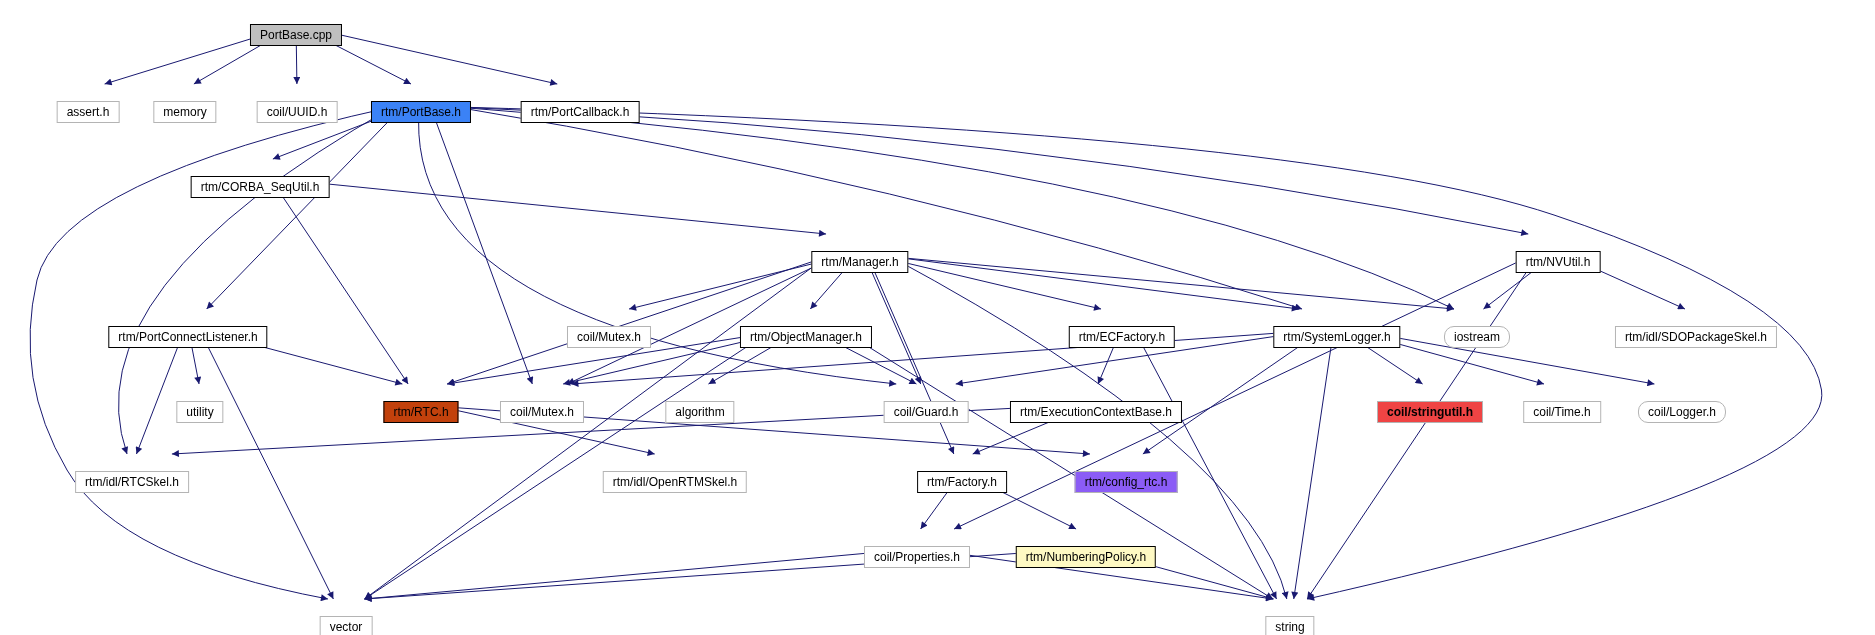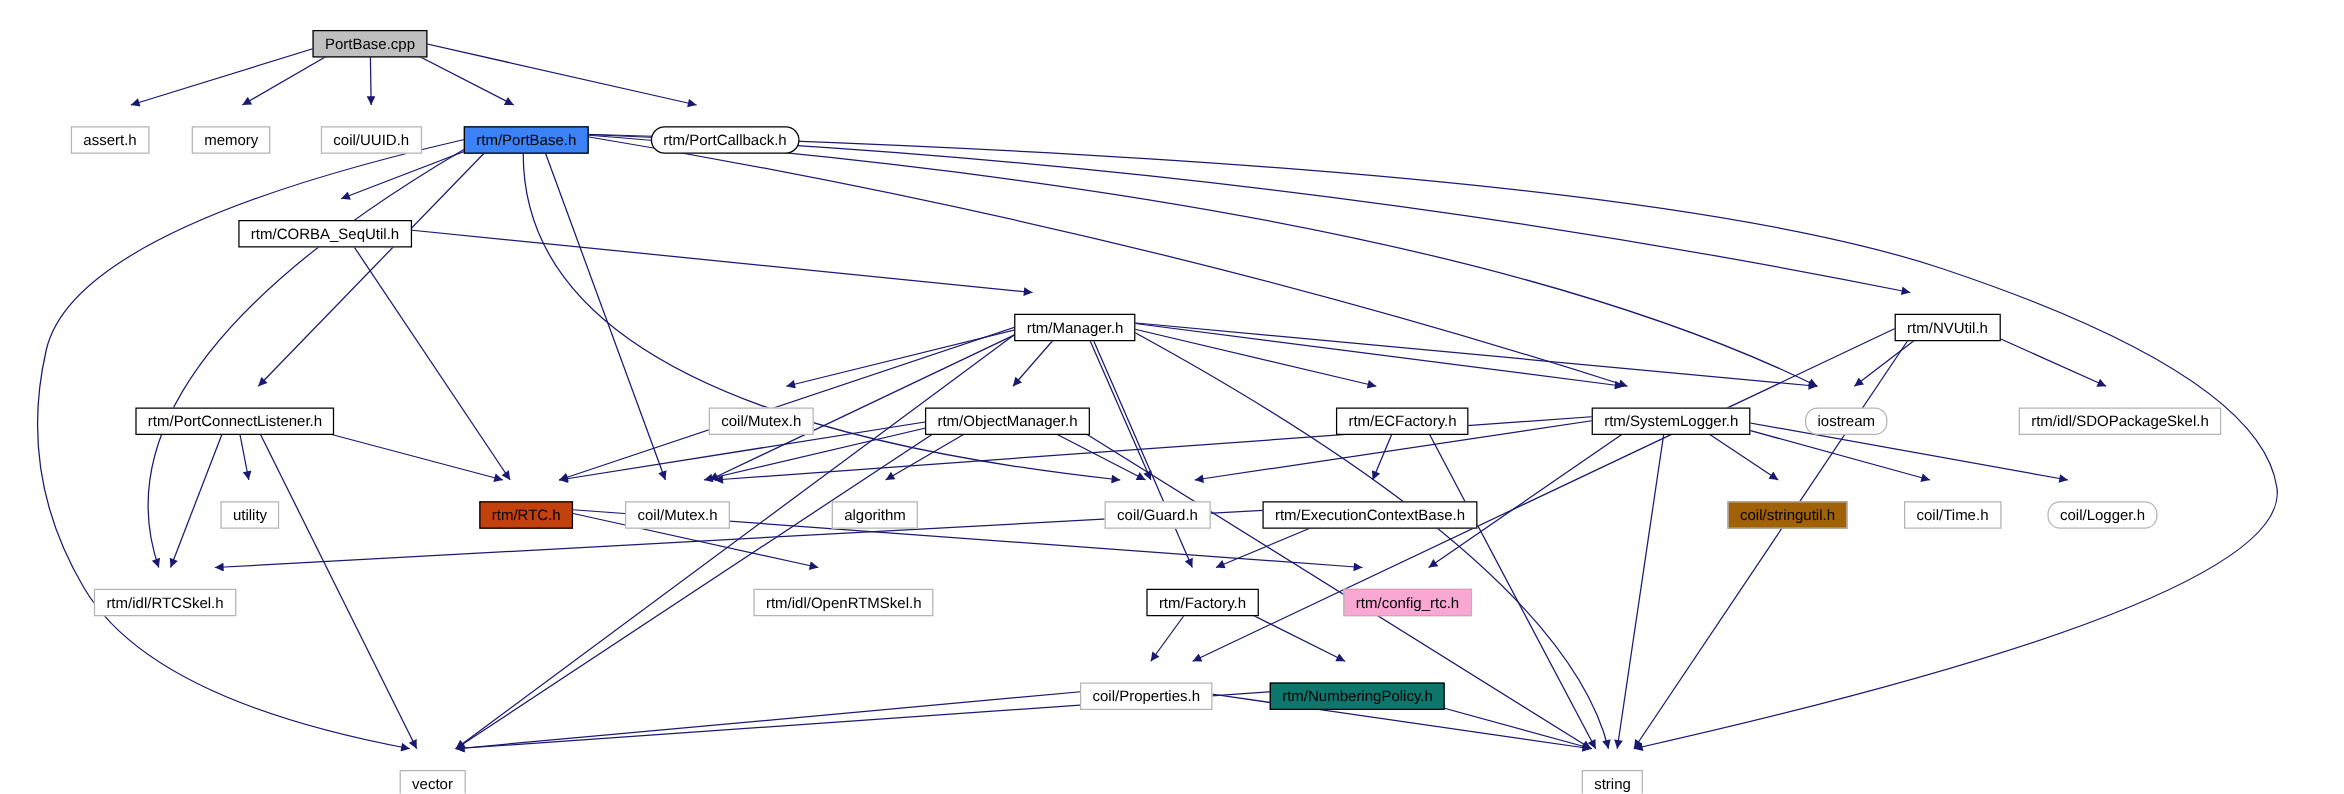--- a/index.html
+++ b/index.html
@@ -111,7 +111,7 @@
       <div class="node plain" style="left: 185px; top: 96px; background: rgb(255, 255, 255); border-color: rgb(180, 180, 180);">memory</div>
       <div class="node plain" style="left: 297px; top: 96px; background: rgb(255, 255, 255); border-color: rgb(180, 180, 180);">coil/UUID.h</div>
       <div class="node doc" style="left: 421px; top: 96px; background: #3b82f6; border-color: rgb(0, 0, 0);">rtm/PortBase.h</div>
-      <div class="node doc" style="left: 580px; top: 96px; background: rgb(255, 255, 255); border-color: rgb(0, 0, 0); border-radius: 11px;">rtm/PortCallback.h</div>
+      <div class="node doc" style="left: 580px; top: 96px; background: rgb(255, 255, 255); border-color: rgb(0, 0, 0);">rtm/PortCallback.h</div>
       <div class="node doc" style="left: 260px; top: 171px; background: rgb(255, 255, 255); border-color: rgb(0, 0, 0);">rtm/CORBA_SeqUtil.h</div>
       <div class="node doc" style="left: 860px; top: 246px; background: rgb(255, 255, 255); border-color: rgb(0, 0, 0);">rtm/Manager.h</div>
       <div class="node doc" style="left: 1558px; top: 246px; background: rgb(255, 255, 255); border-color: rgb(0, 0, 0);">rtm/NVUtil.h</div>

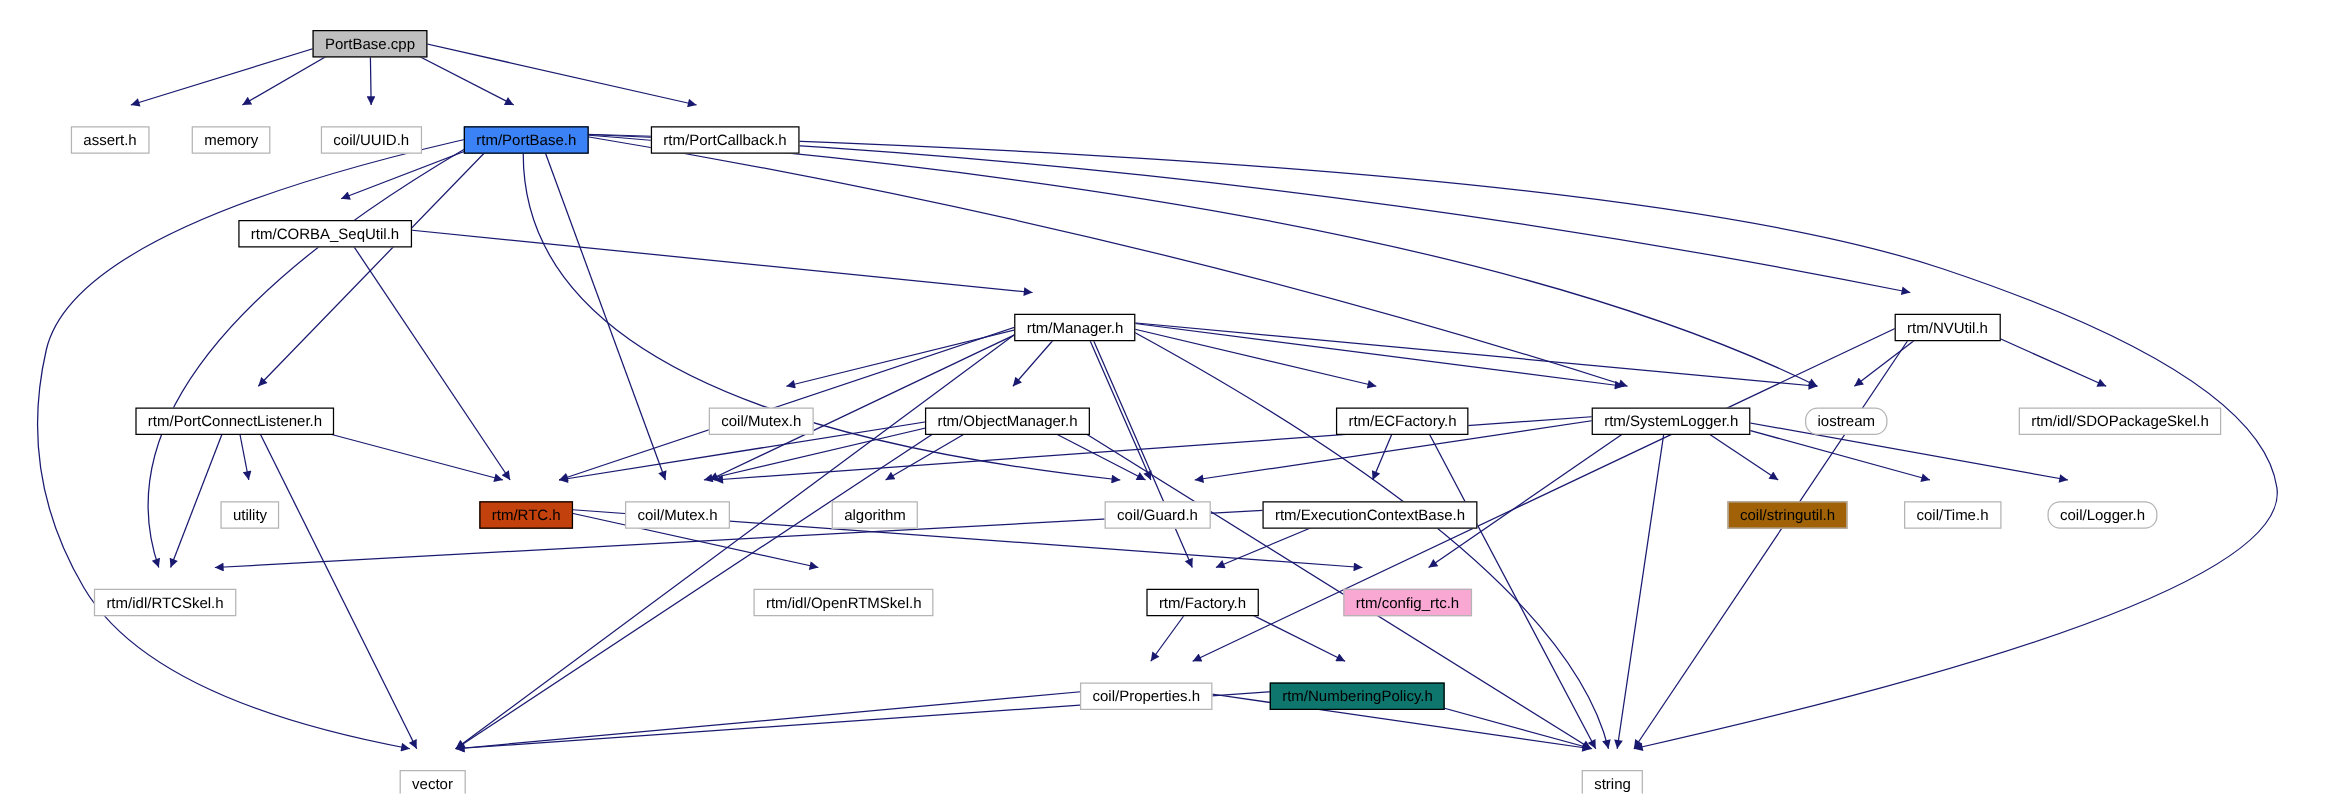--- a/index.html
+++ b/index.html
@@ -128,7 +128,7 @@
       <div class="node plain" style="left: 700px; top: 396px; background: rgb(255, 255, 255); border-color: rgb(180, 180, 180);">algorithm</div>
       <div class="node plain" style="left: 926px; top: 396px; background: rgb(255, 255, 255); border-color: rgb(180, 180, 180);">coil/Guard.h</div>
       <div class="node doc" style="left: 1096px; top: 396px; background: rgb(255, 255, 255); border-color: rgb(0, 0, 0);">rtm/ExecutionContextBase.h</div>
-      <div class="node plain" style="left: 1430px; top: 396px; background: #a16207; border-color: rgb(180, 180, 180);">coil/stringutil.h</div>
+      <div class="node plain" style="left: 1430px; top: 396px; background: #ef4444; border-color: rgb(180, 180, 180); font-weight: bold;">coil/stringutil.h</div>
       <div class="node plain" style="left: 1562px; top: 396px; background: rgb(255, 255, 255); border-color: rgb(180, 180, 180);">coil/Time.h</div>
       <div class="node plain" style="left: 1682px; top: 396px; background: rgb(255, 255, 255); border-color: rgb(180, 180, 180); border-radius: 10px;">coil/Logger.h</div>
       <div class="node plain" style="left: 132px; top: 466px; background: rgb(255, 255, 255); border-color: rgb(180, 180, 180);">rtm/idl/RTCSkel.h</div>

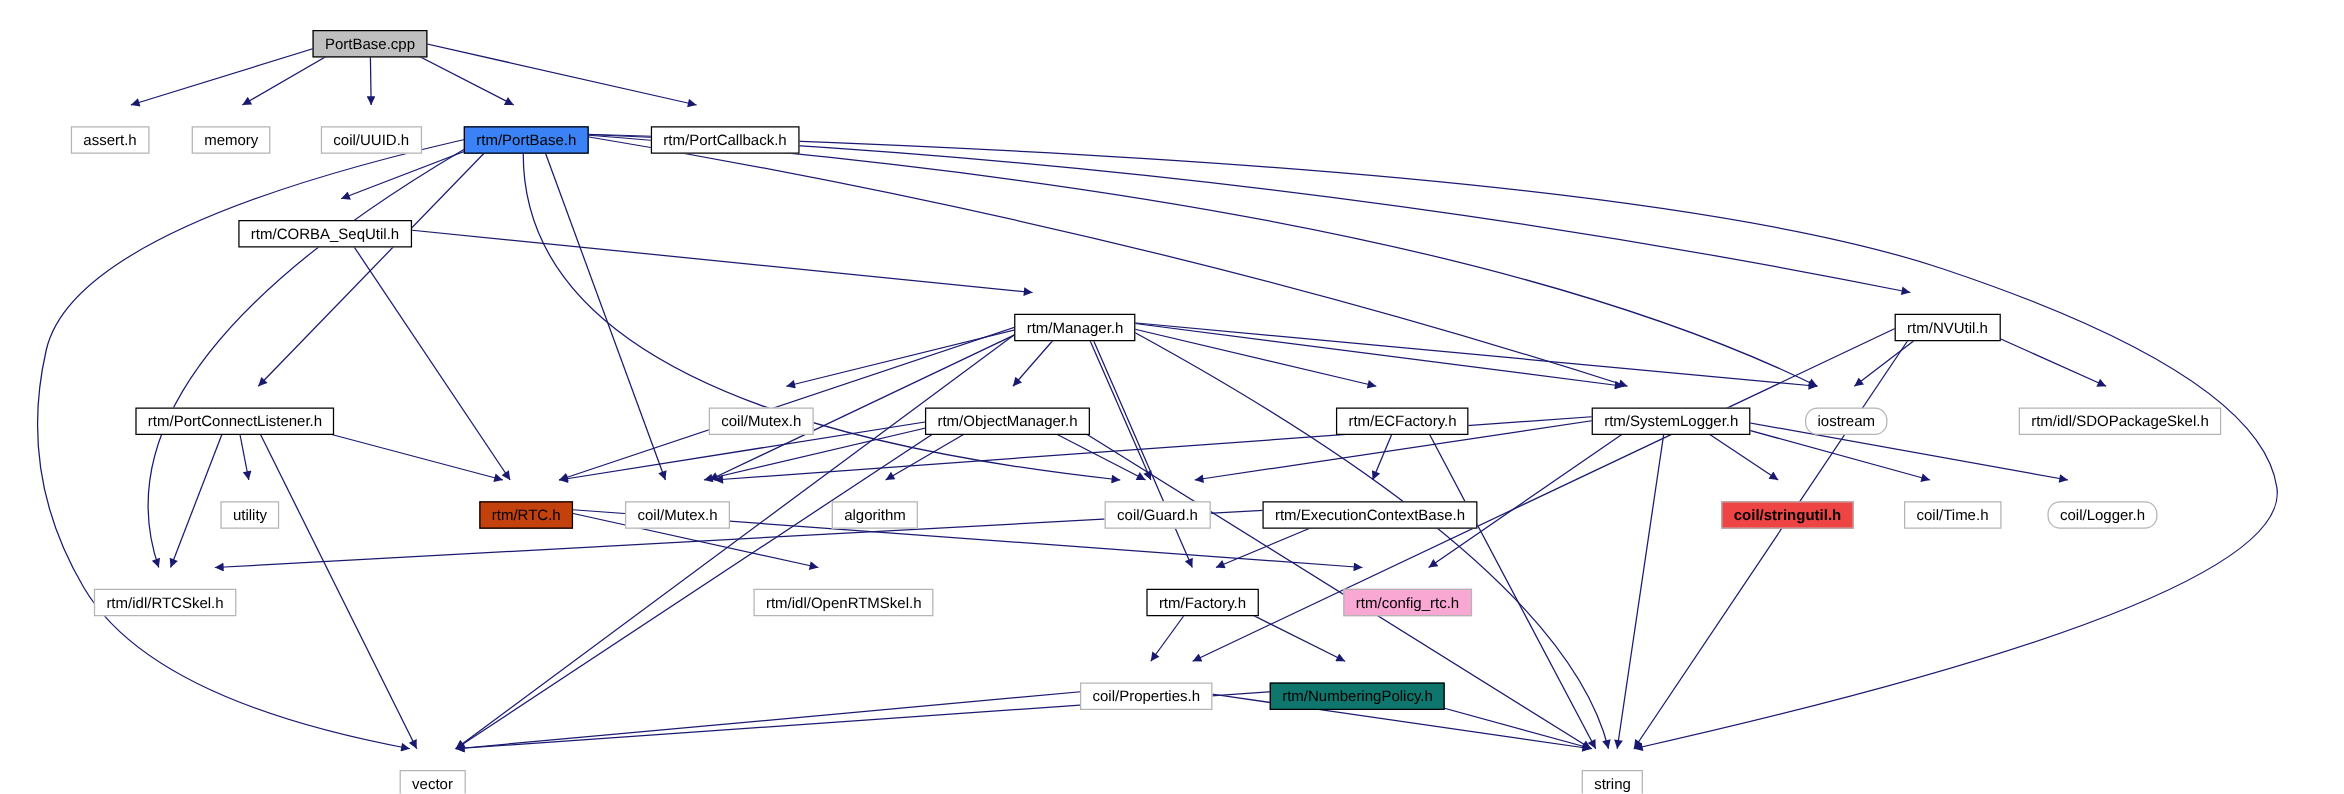--- a/index.html
+++ b/index.html
@@ -134,7 +134,7 @@
       <div class="node plain" style="left: 132px; top: 466px; background: rgb(255, 255, 255); border-color: rgb(180, 180, 180);">rtm/idl/RTCSkel.h</div>
       <div class="node plain" style="left: 675px; top: 466px; background: rgb(255, 255, 255); border-color: rgb(180, 180, 180);">rtm/idl/OpenRTMSkel.h</div>
       <div class="node doc" style="left: 962px; top: 466px; background: rgb(255, 255, 255); border-color: rgb(0, 0, 0); text-align: right;">rtm/Factory.h</div>
-      <div class="node plain" style="left: 1126px; top: 466px; background: #f9a8d4; border-color: rgb(180, 180, 180);">rtm/config_rtc.h</div>
+      <div class="node plain" style="left: 1126px; top: 466px; background: #8b5cf6; border-color: rgb(180, 180, 180);">rtm/config_rtc.h</div>
       <div class="node plain" style="left: 917px; top: 541px; background: rgb(255, 255, 255); border-color: rgb(180, 180, 180);">coil/Properties.h</div>
       <div class="node doc" style="left: 1086px; top: 541px; background: #0f766e; border-color: rgb(0, 0, 0); text-align: right;">rtm/NumberingPolicy.h</div>
       <div class="node plain" style="left: 346px; top: 611px; background: rgb(255, 255, 255); border-color: rgb(180, 180, 180);">vector</div>

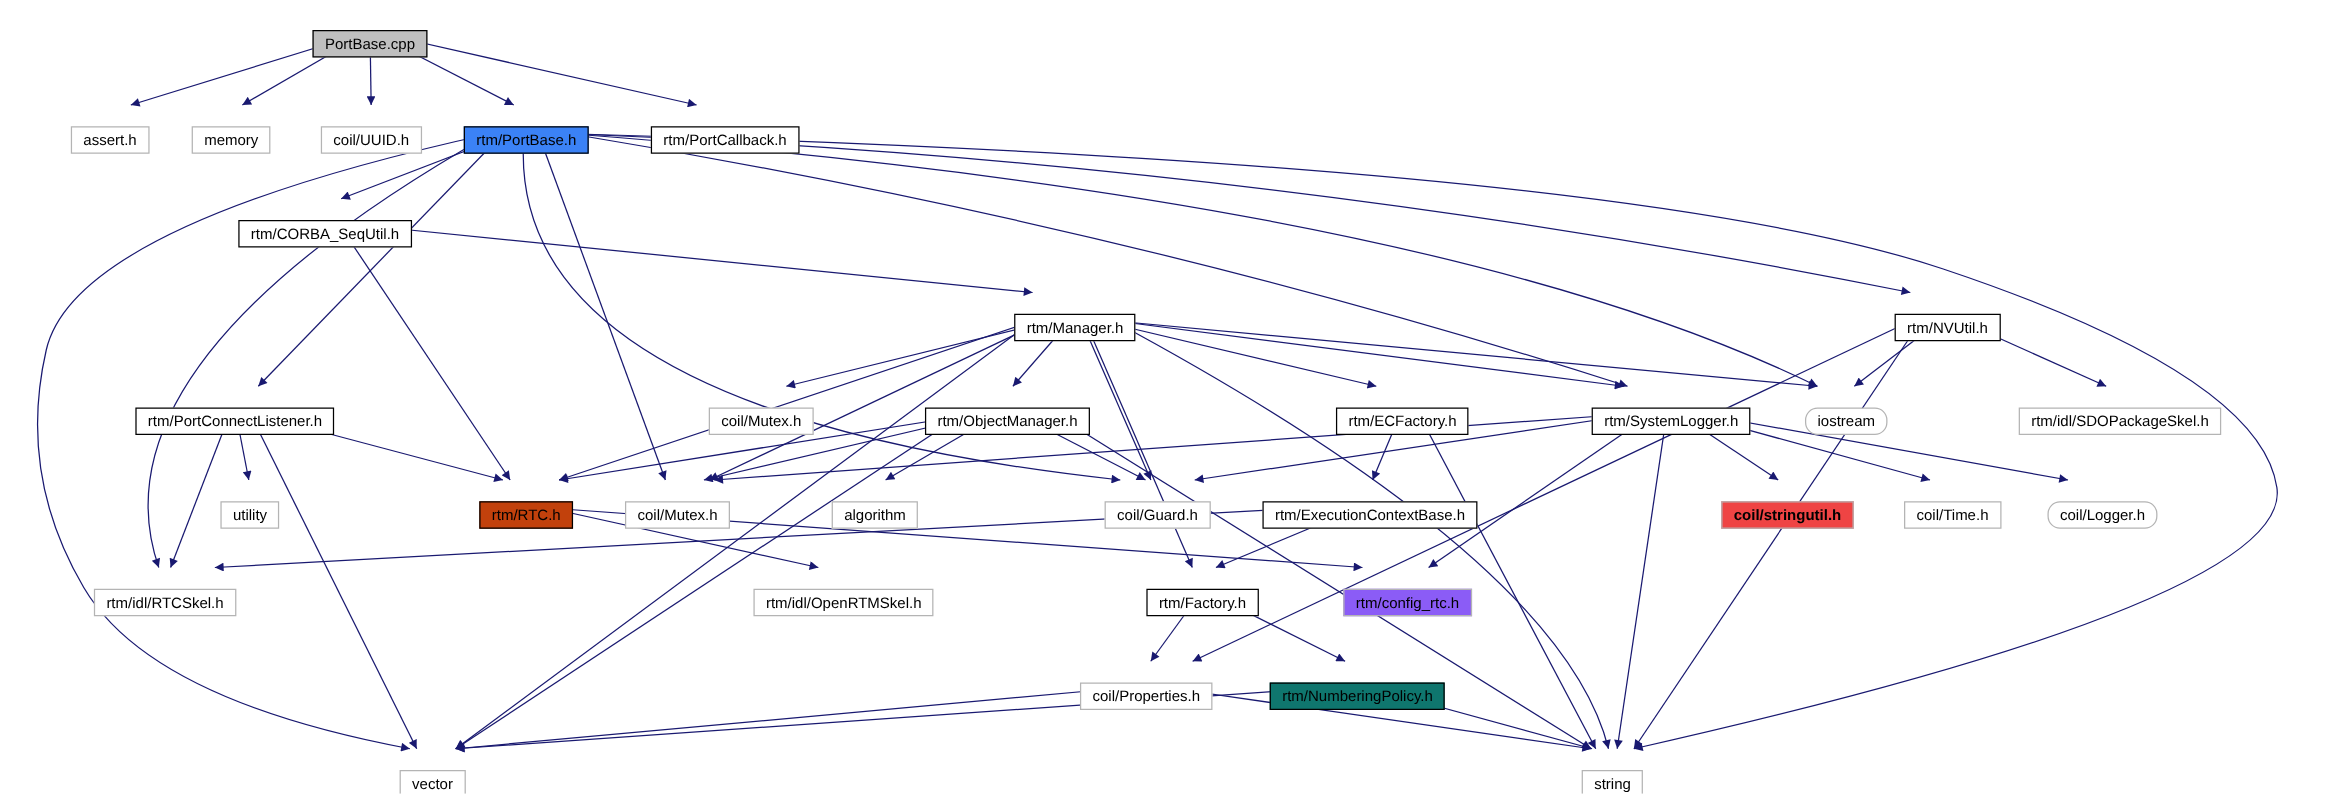--- a/index.html
+++ b/index.html
@@ -136,7 +136,7 @@
       <div class="node doc" style="left: 962px; top: 466px; background: rgb(255, 255, 255); border-color: rgb(0, 0, 0); text-align: right;">rtm/Factory.h</div>
       <div class="node plain" style="left: 1126px; top: 466px; background: #8b5cf6; border-color: rgb(180, 180, 180);">rtm/config_rtc.h</div>
       <div class="node plain" style="left: 917px; top: 541px; background: rgb(255, 255, 255); border-color: rgb(180, 180, 180);">coil/Properties.h</div>
-      <div class="node doc" style="left: 1086px; top: 541px; background: #0f766e; border-color: rgb(0, 0, 0); text-align: right;">rtm/NumberingPolicy.h</div>
+      <div class="node doc" style="left: 1086px; top: 541px; background: #fef9c3; border-color: rgb(0, 0, 0); text-align: right;">rtm/NumberingPolicy.h</div>
       <div class="node plain" style="left: 346px; top: 611px; background: rgb(255, 255, 255); border-color: rgb(180, 180, 180);">vector</div>
       <div class="node plain" style="left: 1290px; top: 611px; background: rgb(255, 255, 255); border-color: rgb(180, 180, 180);">string</div>
     </div>

